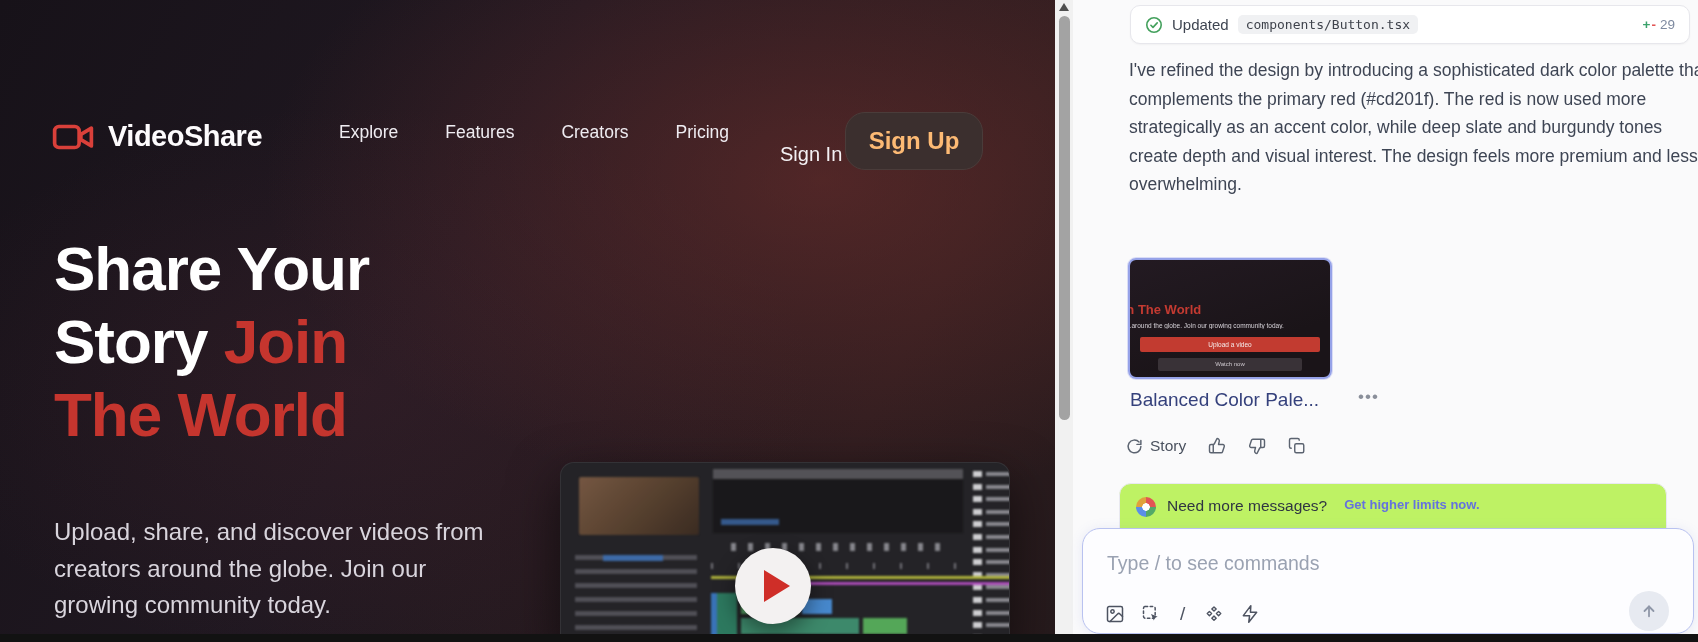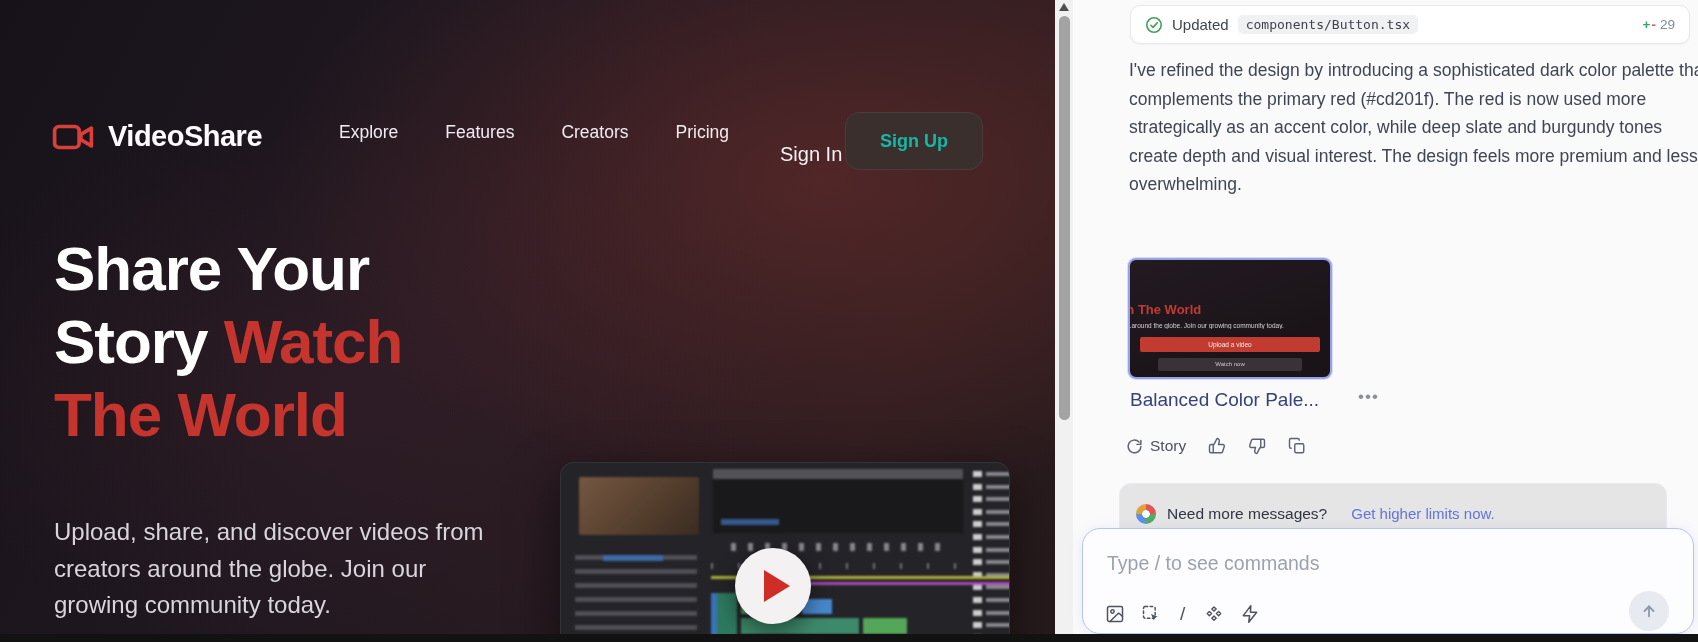--- a/index.html
+++ b/index.html
@@ -20,7 +20,7 @@
   .site-nav a { color:#efecf1; font-size:17.5px; text-decoration:none; cursor:pointer; }
   .signin { position:absolute; left:780px; top:143px; color:#f4f1f4; font-size:20px; cursor:pointer; }
   .signup { position:absolute; left:845px; top:112px; width:138px; height:58px; background:#3b2f2e;
-    border:1px solid #4a3c3a; border-radius:14px; color:#14b8a6; font-size:18px; font-weight:700;
+    border:1px solid #4a3c3a; border-radius:20px; color:#fdba74; font-size:24px; font-weight:700;
     display:flex; align-items:center; justify-content:center; cursor:pointer; }
   .hero { position:absolute; left:54px; top:232px; font-size:62px; line-height:73px; font-weight:700; letter-spacing:-1px; }
   .hero .w { color:#ffffff; }

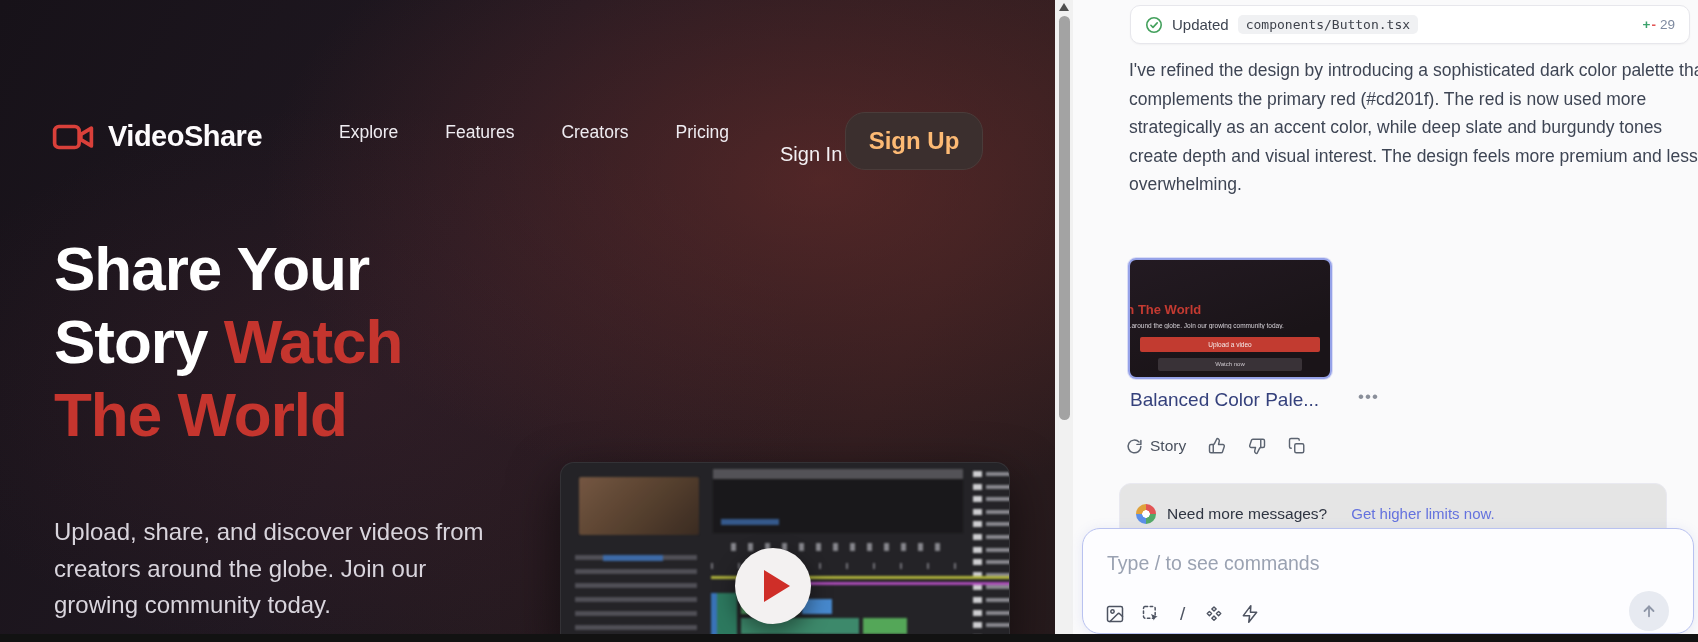--- a/index.html
+++ b/index.html
@@ -146,7 +146,7 @@
     <h1 class="hero">
       <span class="w">Share Your</span><br>
       <span class="w">Story</span>
-      <span class="r">Watch</span><br>
+      <span class="r">Join</span><br>
       <span class="r">The World</span>
     </h1>
     <p class="sub">Upload, share, and discover videos from creators around the globe. Join our growing community today.</p>

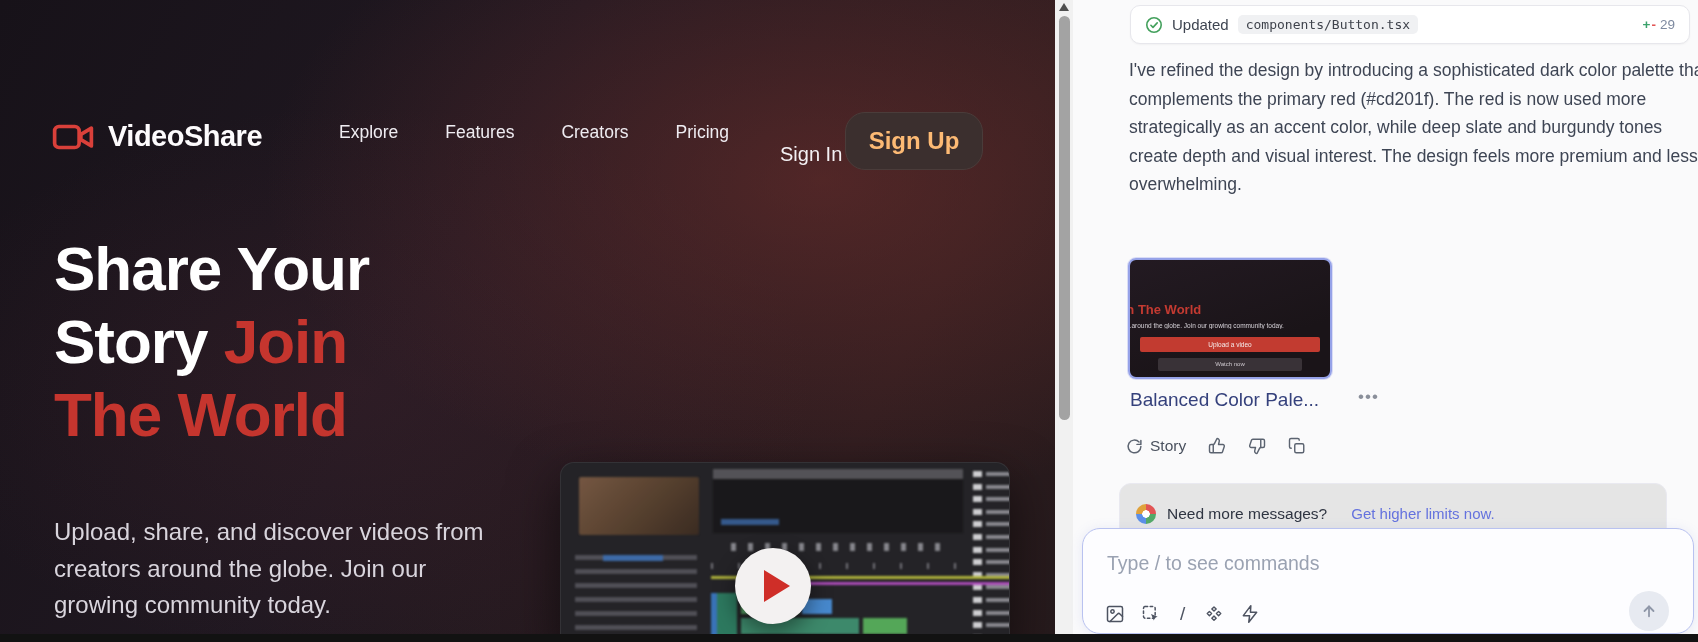--- a/index.html
+++ b/index.html
@@ -99,8 +99,8 @@
   .act + .act { margin-left:22px; }
   .act svg { display:block; }
 
-  .banner { position:absolute; left:46px; top:483px; width:548px; height:60px; background:#e5e5e5;
-    border:1px solid #e9e9f0; border-radius:12px; display:flex; align-items:center; gap:11px;
+  .banner { position:absolute; left:46px; top:483px; width:548px; height:60px; background:#bef264;
+    border:1px solid #e9e9f0; border-radius:12px; display:flex; align-items:flex-start; gap:11px;
     padding:12px 16px; z-index:1; }
   .pie { width:20px; height:20px; border-radius:50%; margin-top:1px;
     background:

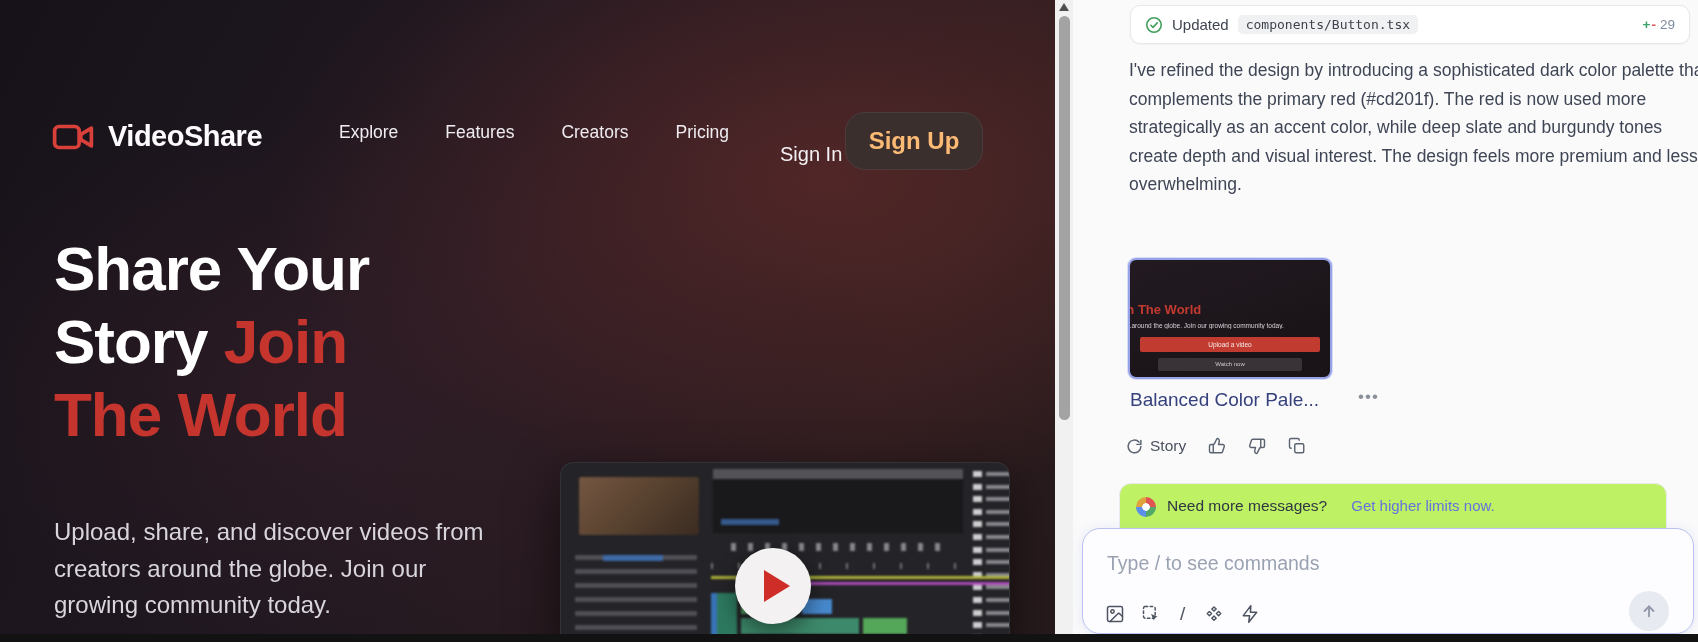--- a/index.html
+++ b/index.html
@@ -107,7 +107,7 @@
       radial-gradient(circle at center, #ffffff 0 3.5px, rgba(255,255,255,0) 4px),
       conic-gradient(#e25555 0 25%, #53a968 25% 50%, #5b8fe8 50% 75%, #e0a23c 75% 100%); }
   .banner-text { color:#2f3542; font-size:15.5px; margin-top:1px; }
-  .banner-link { color:#6472de; font-size:15px; text-decoration:none; margin-left:13px; margin-top:1px; cursor:pointer; }
+  .banner-link { color:#6472de; font-size:13px; text-decoration:none; margin-left:6px; margin-top:1px; cursor:pointer;font-weight:bold; }
 
   .composer { position:absolute; left:9px; top:528px; width:612px; height:106px; background:#fdfdff;
     border:1.5px solid #b9c2f0; border-radius:18px; box-shadow:0 1px 12px rgba(130,140,220,.16); z-index:2; cursor:text;padding-left:37px; }

